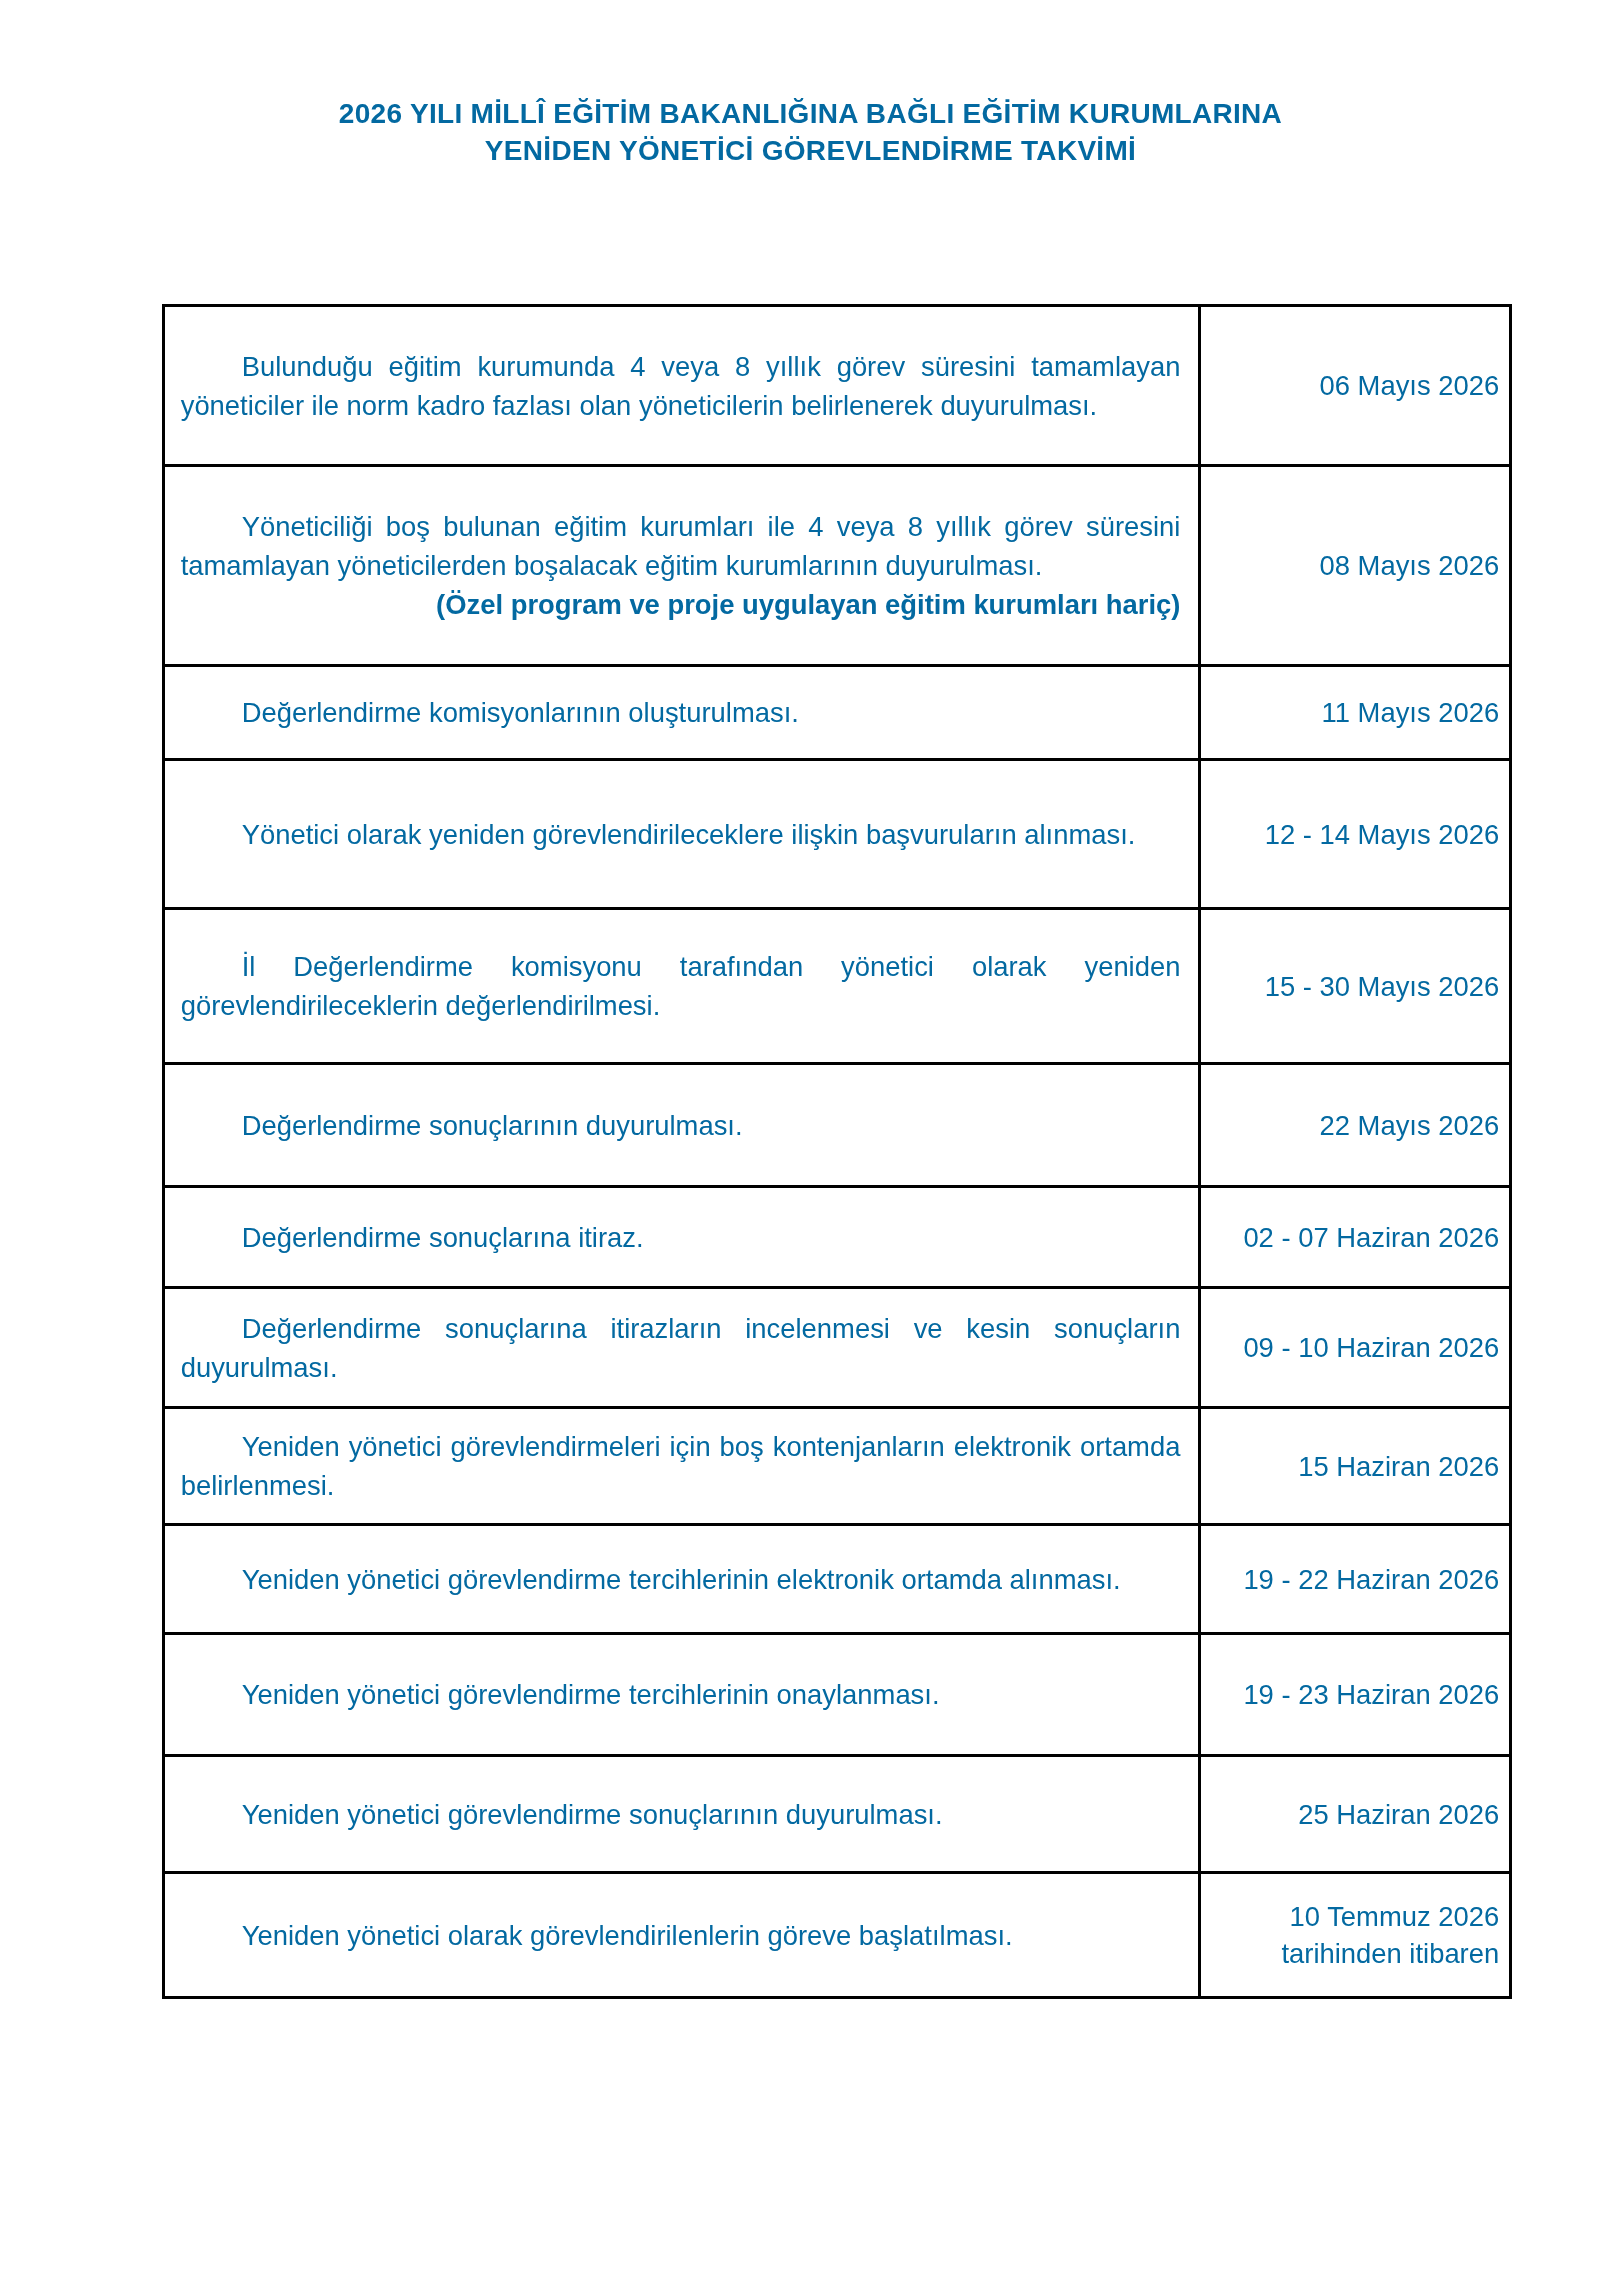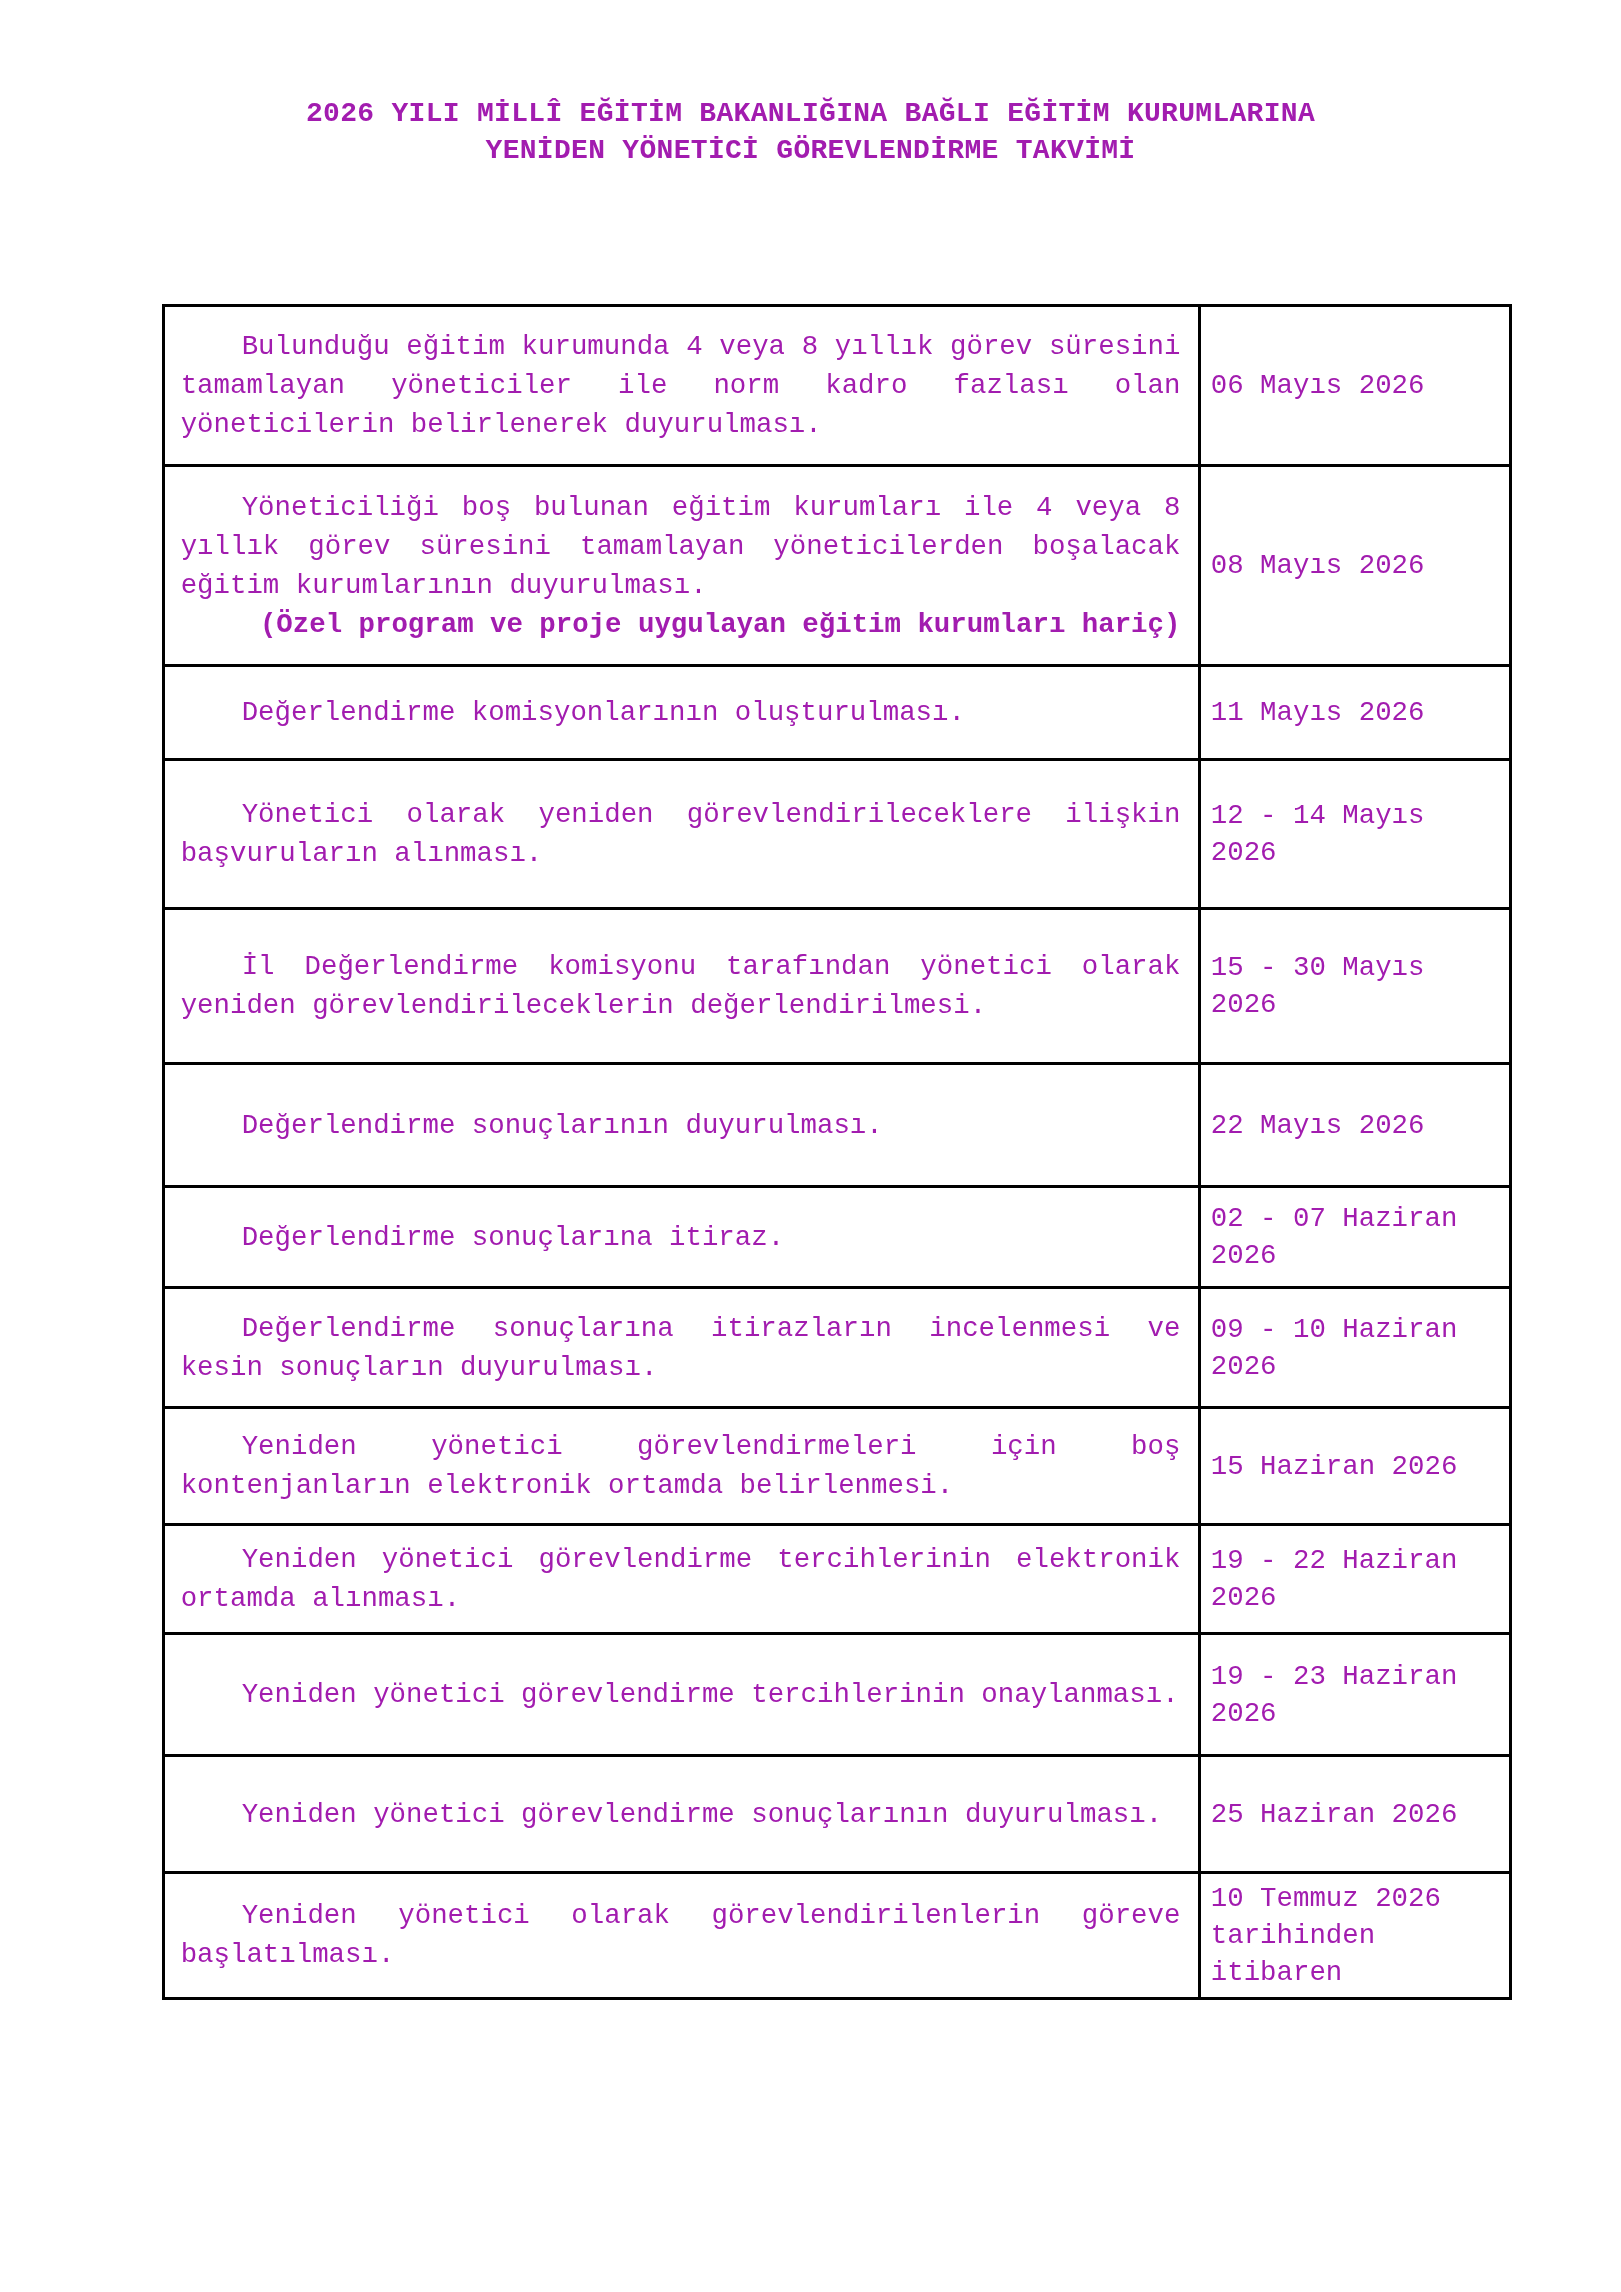--- a/index.html
+++ b/index.html
@@ -9,8 +9,8 @@
     width: 1621px;
     height: 2293px;
     background: #ffffff;
-    color: #a21caf;
-    font-family: Liberation Mono, monospace;
+    color: #0369a1;
+    font-family: Liberation Sans, sans-serif;
     overflow: hidden;
   }
   .title {

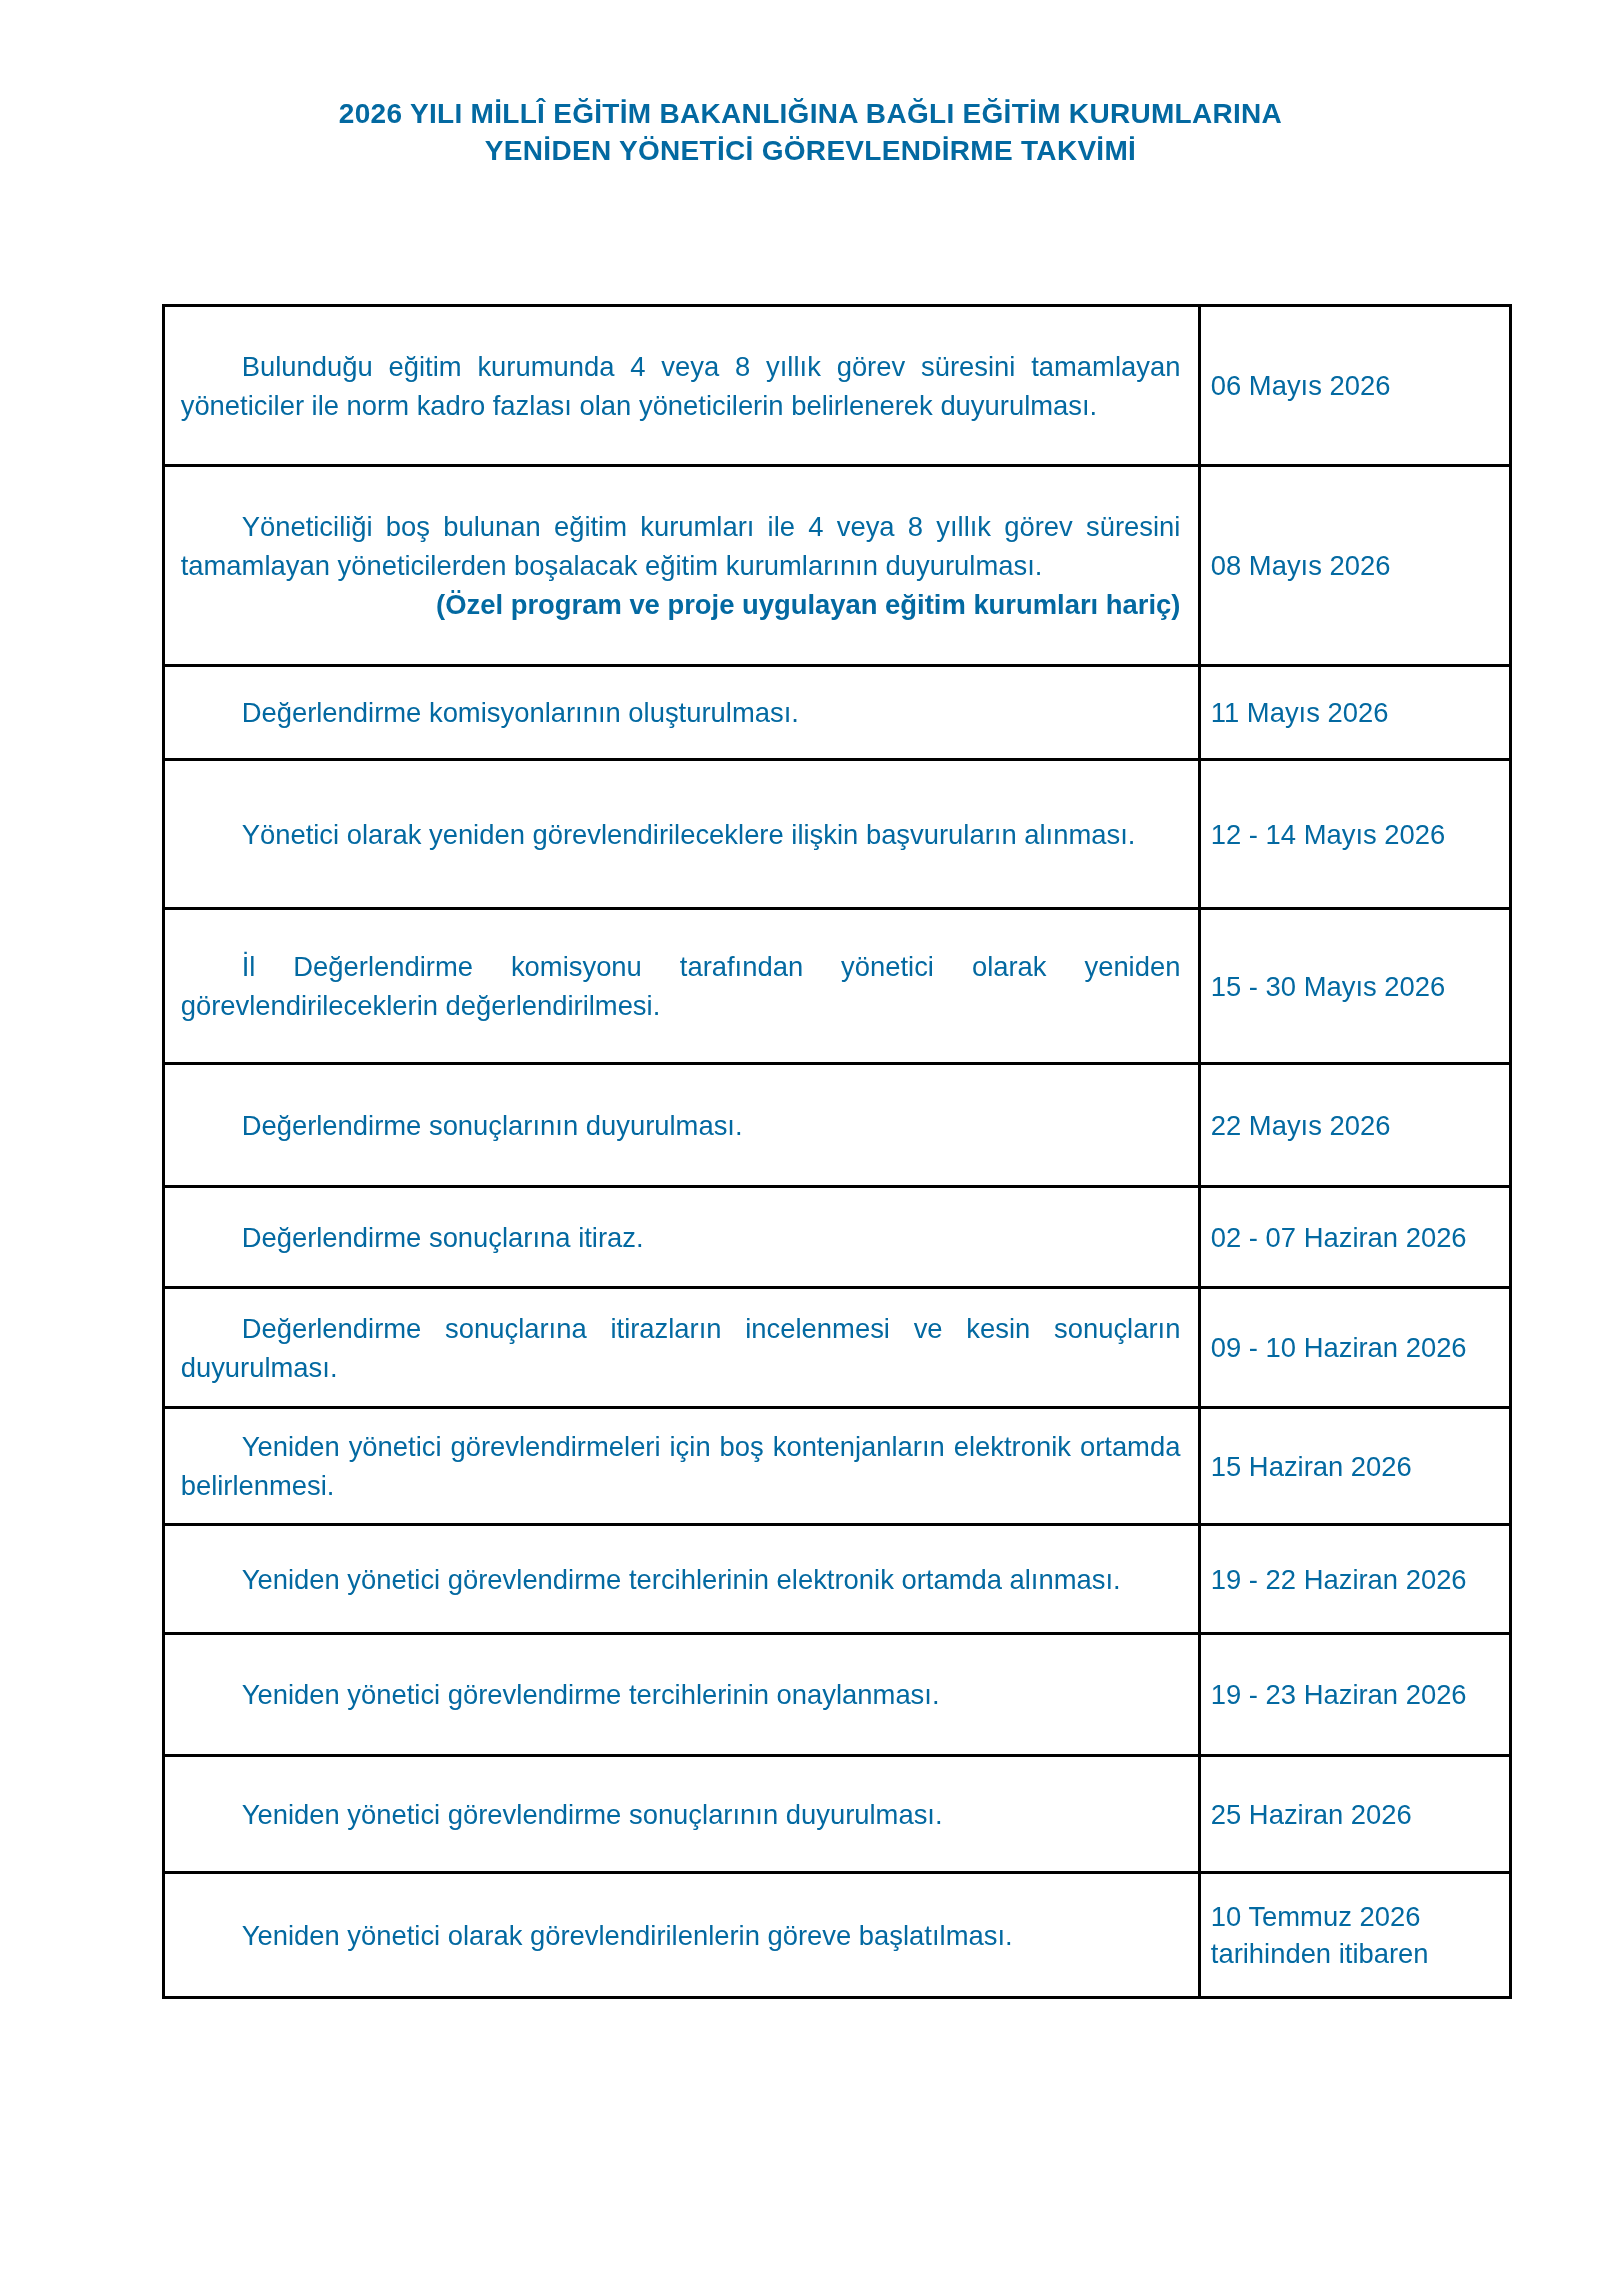--- a/index.html
+++ b/index.html
@@ -51,7 +51,7 @@
     line-height: 39px;
   }
   td.date {
-    text-align: left;
+    text-align: right;
     padding: 5.9px 9.8px;
     line-height: 37px;
   }

